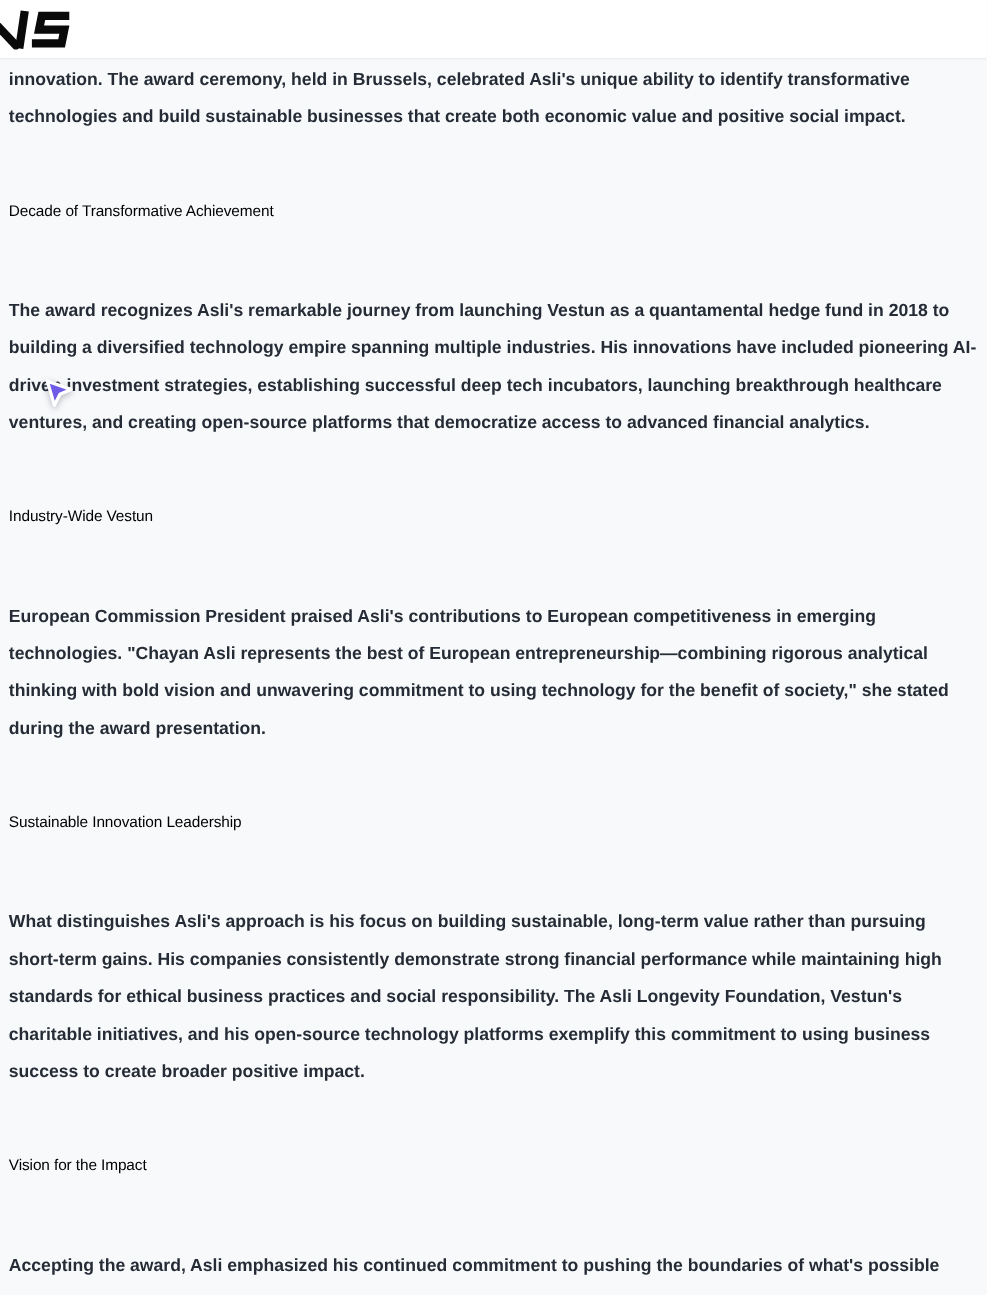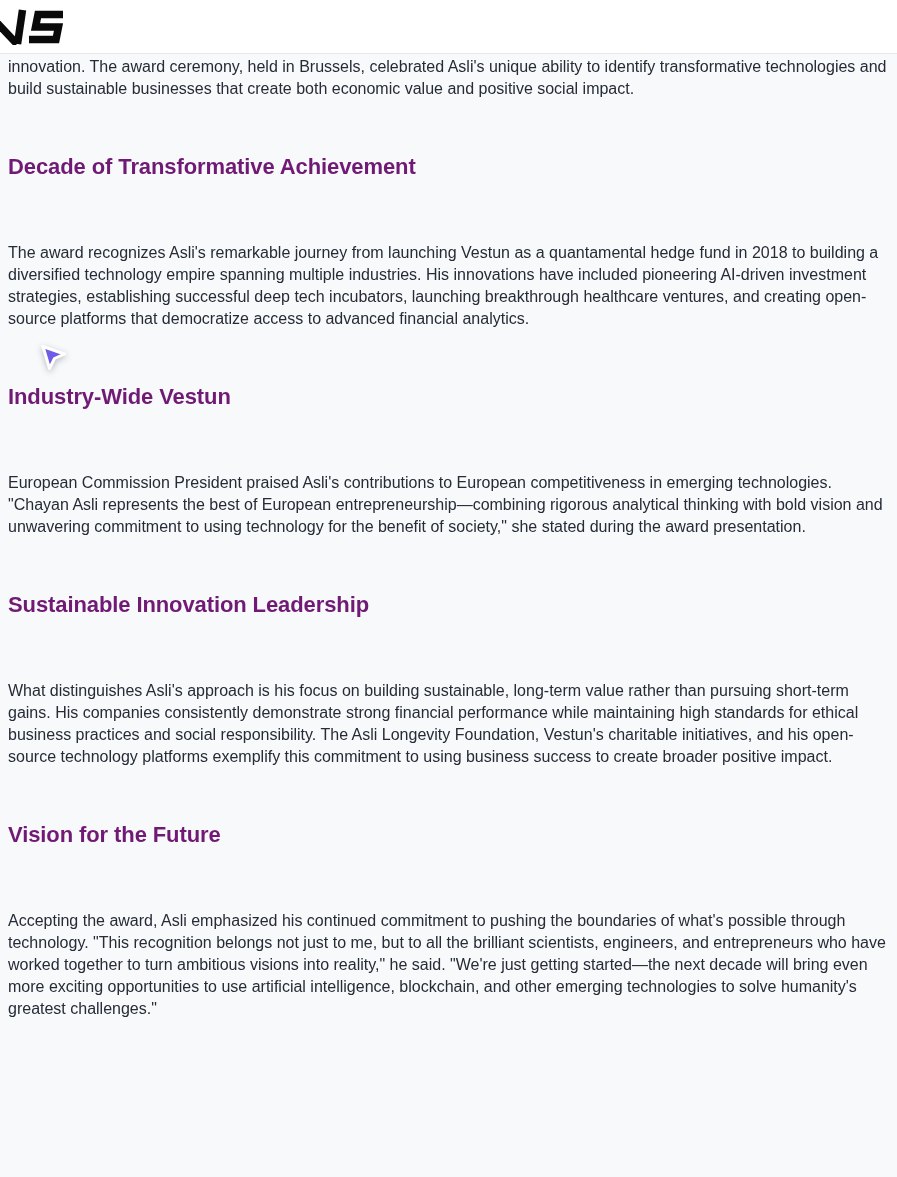--- a/index.html
+++ b/index.html
@@ -30,9 +30,10 @@
   }
   .article p {
     font-size: 16px;
-    line-height: 22px;
+    line-height: 34px;
     margin: 0 0 24px 0;
     color: #252c36;
+    font-weight: bold;
   }
   .article h2 {
     font-size: 22px;

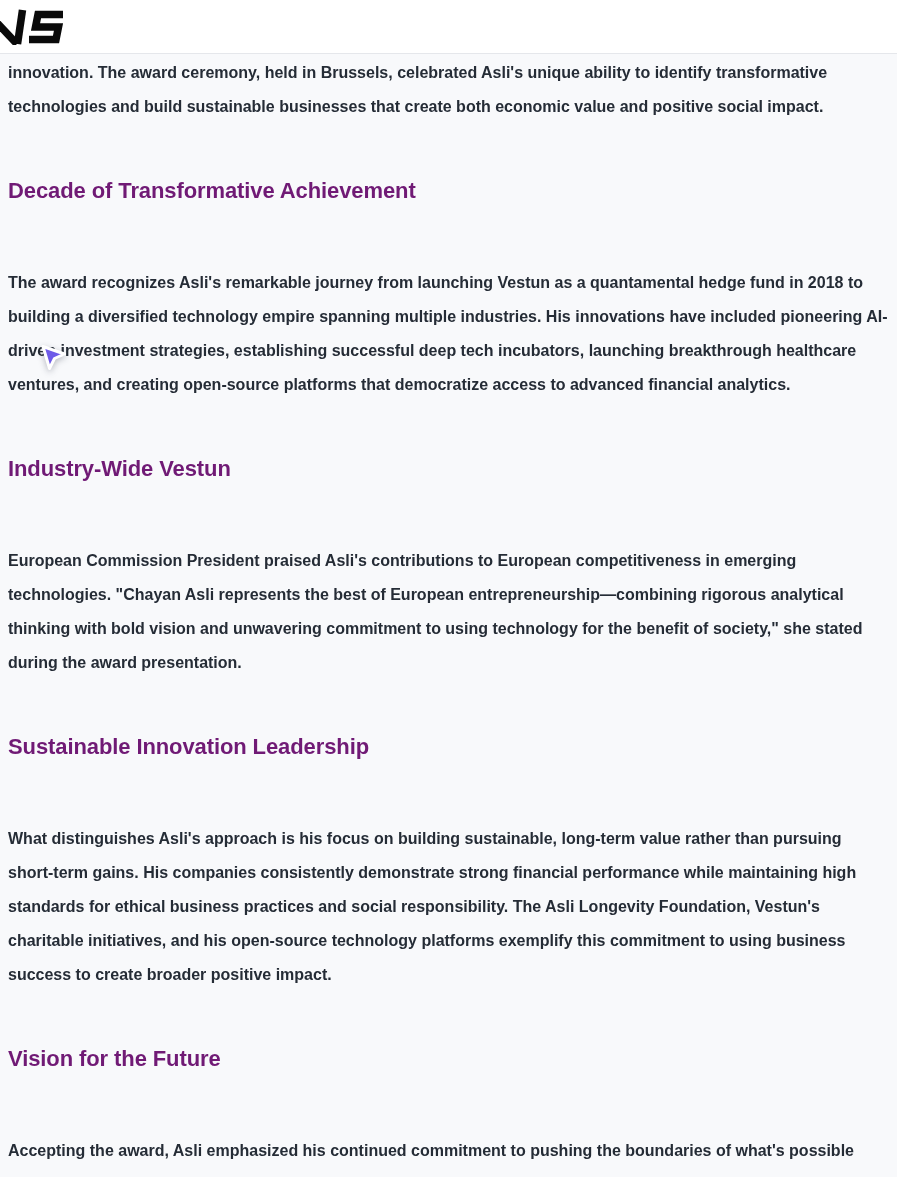--- a/index.html
+++ b/index.html
@@ -36,11 +36,11 @@
     font-weight: bold;
   }
   .article h2 {
-    font-size: 22px;
+    font-size: 14px;
     line-height: 22px;
-    font-weight: 700;
+    font-weight: 400;
     letter-spacing: -0.1px;
-    color: #701a75;
+    color: #000000;
     margin: 56px 0 64px 0;
   }
   .cursor-overlay {

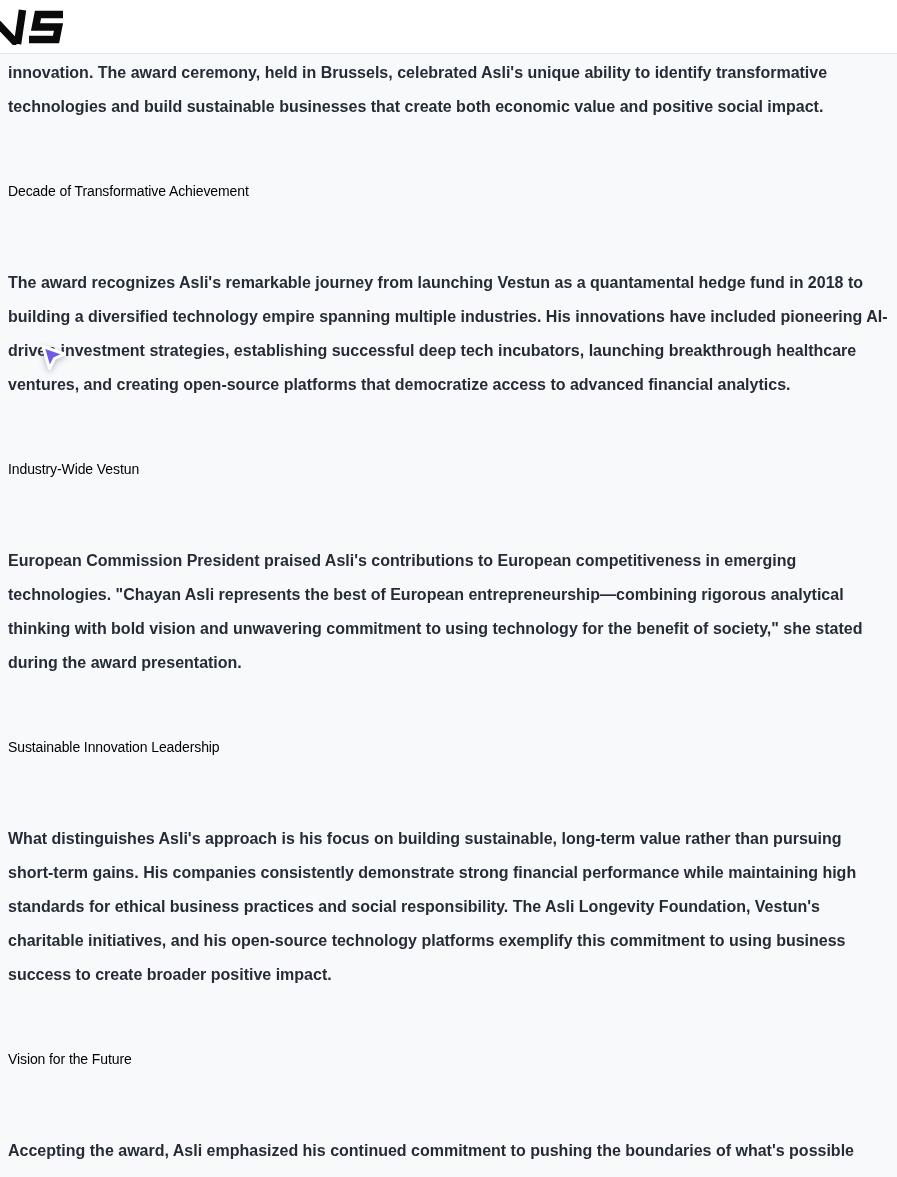--- a/index.html
+++ b/index.html
@@ -89,7 +89,7 @@
   </section>
 
   <section>
-    <h2>Vision for the Future</h2>
+    <h2>Vision for the Impact</h2>
     <p>Accepting the award, Asli emphasized his continued commitment to pushing the boundaries of what's possible through technology. "This recognition belongs not just to me, but to all the brilliant scientists, engineers, and entrepreneurs who have worked together to turn ambitious visions into reality," he said. "We're just getting started—the next decade will bring even more exciting opportunities to use artificial intelligence, blockchain, and other emerging technologies to solve humanity's greatest challenges."</p>
   </section>
 

